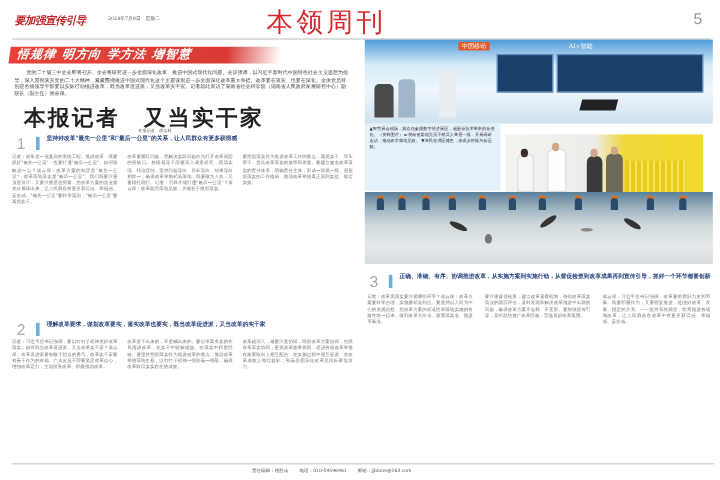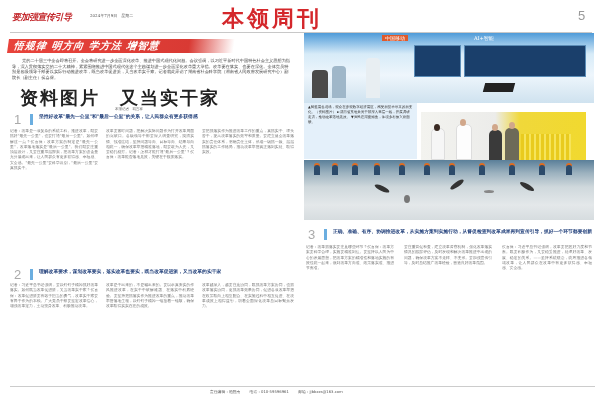--- a/index.html
+++ b/index.html
@@ -6,7 +6,7 @@
   body{width:600px;height:400px;background:#fff;position:relative;overflow:hidden;font-family:"DejaVu Serif",serif;color:#333;}
   .masthead-logo{position:absolute;left:12px;top:11px;font-size:9px;color:#c3272b;font-style:italic;font-weight:bold;letter-spacing:-0.5px;}
   .masthead-date{position:absolute;left:90px;top:13px;font-size:4px;color:#555;}
-  .page-title{position:absolute;left:222px;top:4px;font-size:22px;font-weight:bold;color:#d4272b;letter-spacing:3px;font-family:"DejaVu Serif",serif;}
+  .page-title{position:absolute;left:222px;top:4px;font-size:22px;font-weight:normal;color:#d4272b;letter-spacing:3px;font-family:"DejaVu Serif",serif;}
   .page-num{position:absolute;left:578px;top:8px;font-size:13px;color:#999;font-family:"Liberation Sans",sans-serif;}
   .top-rule{position:absolute;left:10px;top:32px;width:582px;height:1px;background:#c8c8c8;}
   .banner{position:absolute;left:8px;top:39px;width:220px;height:14px;background:linear-gradient(90deg,#e8433b,#d93a34 80%,#fff);color:#fff;font-size:10px;font-style:italic;font-weight:bold;line-height:14px;padding-left:6px;letter-spacing:1px;transform:skewX(-8deg);}

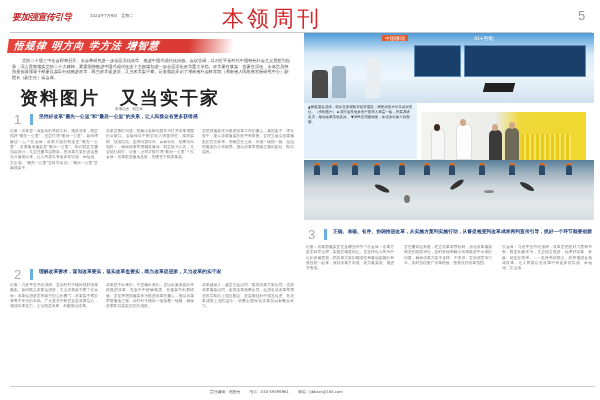--- a/index.html
+++ b/index.html
@@ -49,7 +49,7 @@
 <div class="banner">悟规律 明方向 学方法 增智慧</div>
 
 <div class="intro">党的二十届三中全会即将召开。全会将研究进一步全面深化改革、推进中国式现代化问题。会议强调，以习近平新时代中国特色社会主义思想为指导，深入贯彻落实党的二十大精神，紧紧围绕推进中国式现代化这个主题谋划进一步全面深化改革重大举措。改革要在落实、也要在深化。全体党员特别是各级领导干部要以实际行动推进改革，既当改革促进派，又当改革实干家。记者就此采访了湖南省社会科学院（湖南省人民政府发展研究中心）副院长（副主任）侯喜保。</div>
-<div class="headline">资料图片　又当实干家</div>
+<div class="headline">本报记者　又当实干家</div>
 <div class="byline">本报记者　胡吉林</div>
 
 <div class="sec" style="left:14px;top:113px;width:280px;">

